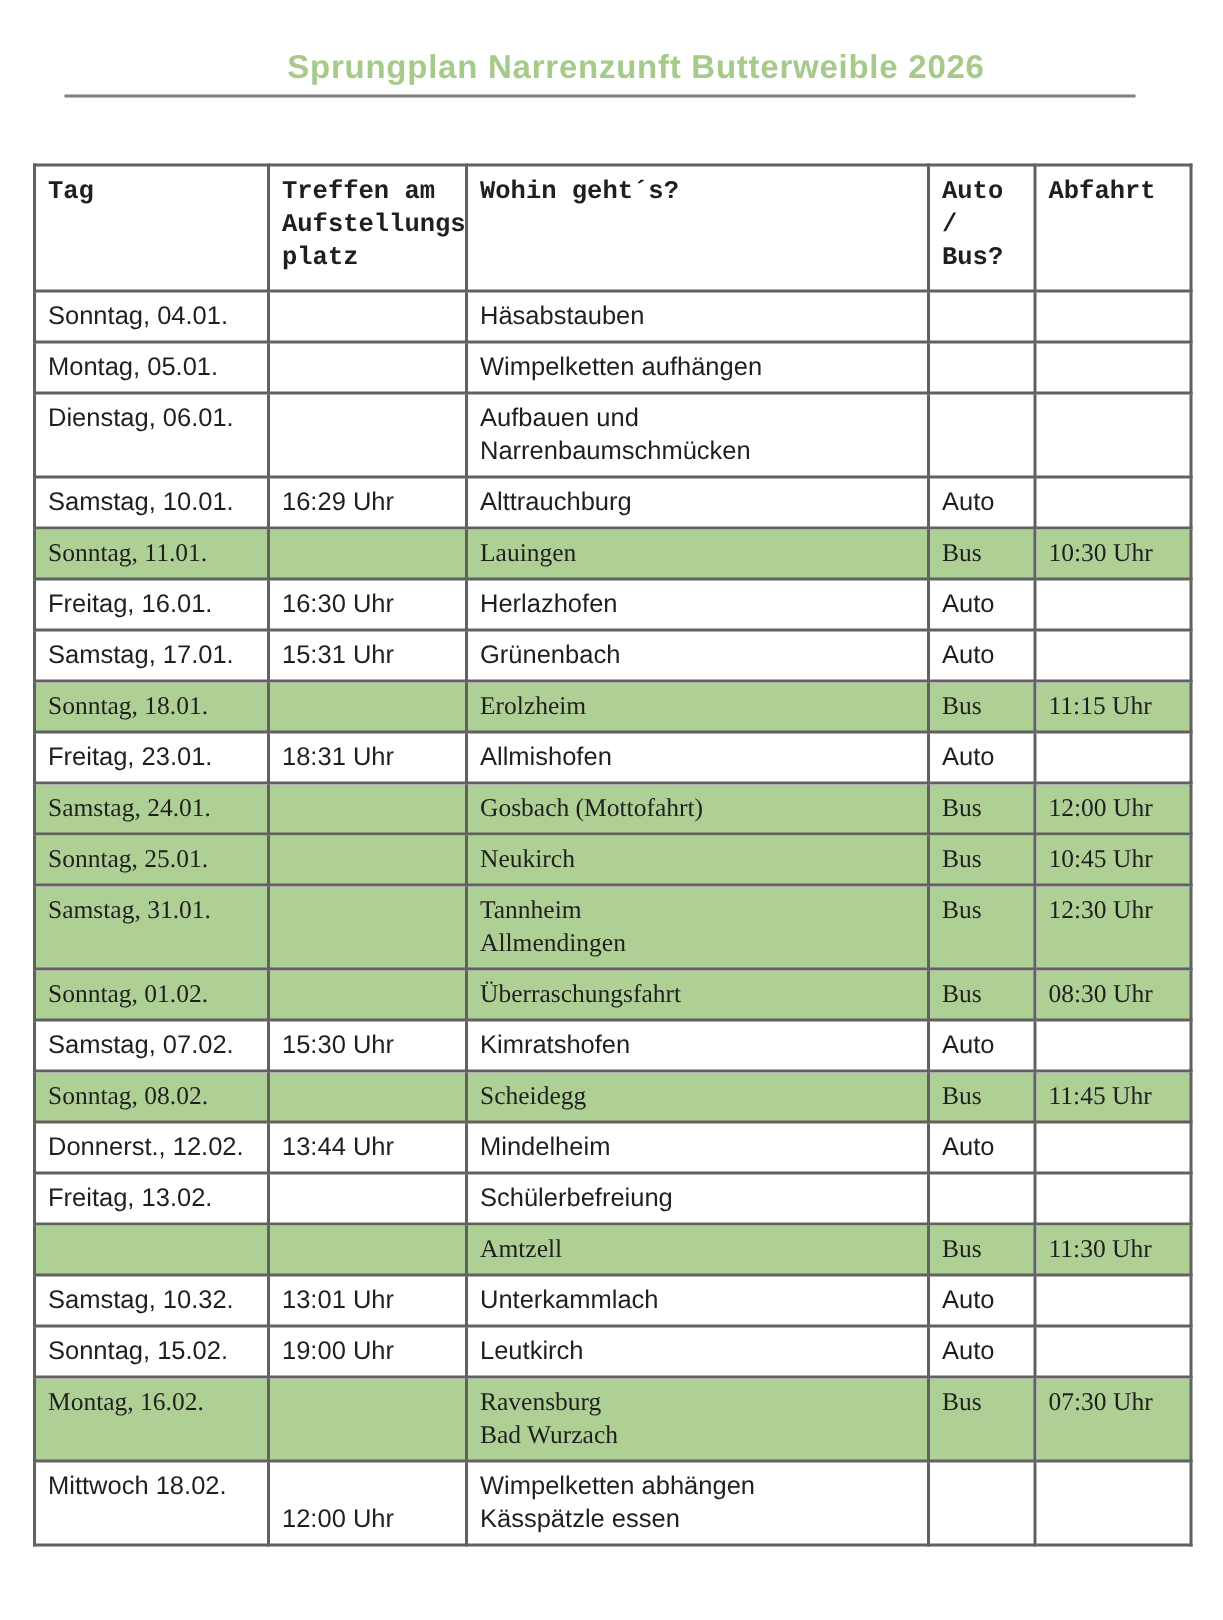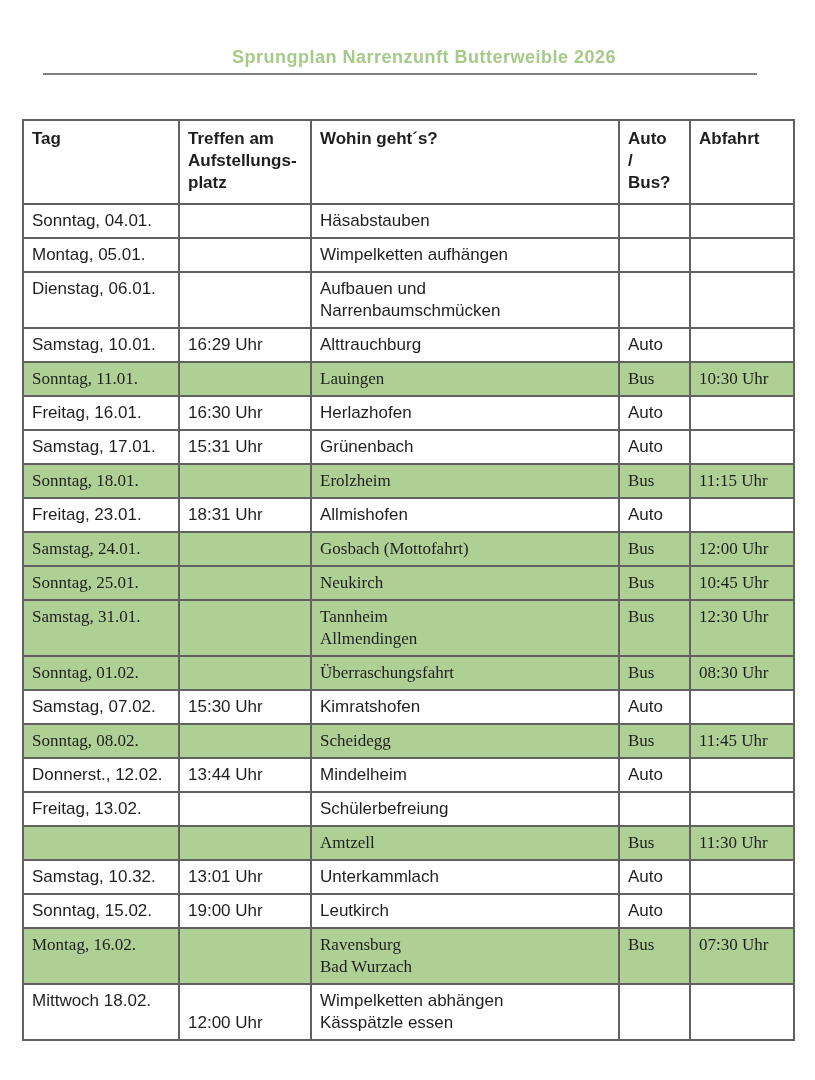--- a/index.html
+++ b/index.html
@@ -19,9 +19,9 @@
     overflow: hidden;
   }
   .page-title {
-    margin-top: 47px;
+    margin-top: 32px;
     text-align: center;
-    font-size: 18px;
+    font-size: 22px;
     font-weight: bold;
     letter-spacing: 0.5px;
     color: var(--title-green);

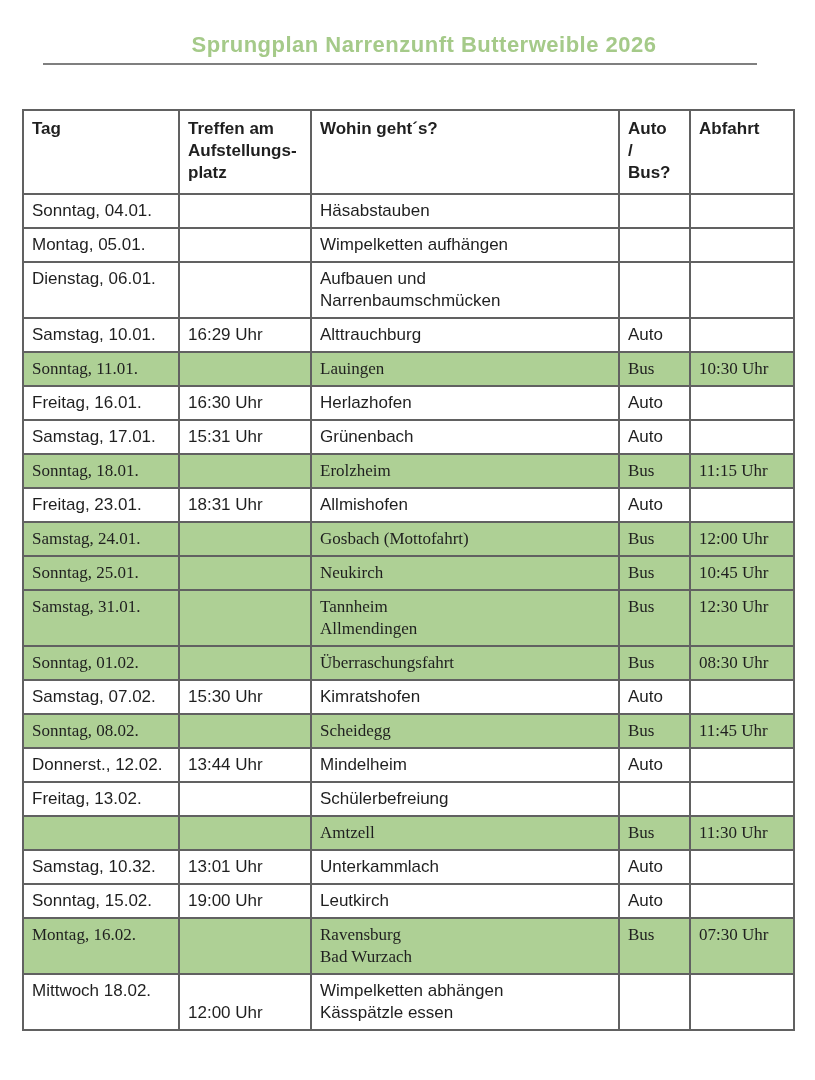--- a/index.html
+++ b/index.html
@@ -52,6 +52,7 @@
     font-weight: bold;
     padding: 7px 8px 9px 8px;
     height: 80px;
+    font-family: Liberation Mono, monospace;
   }
   table.schedule td {
     padding: 5px 8px;

